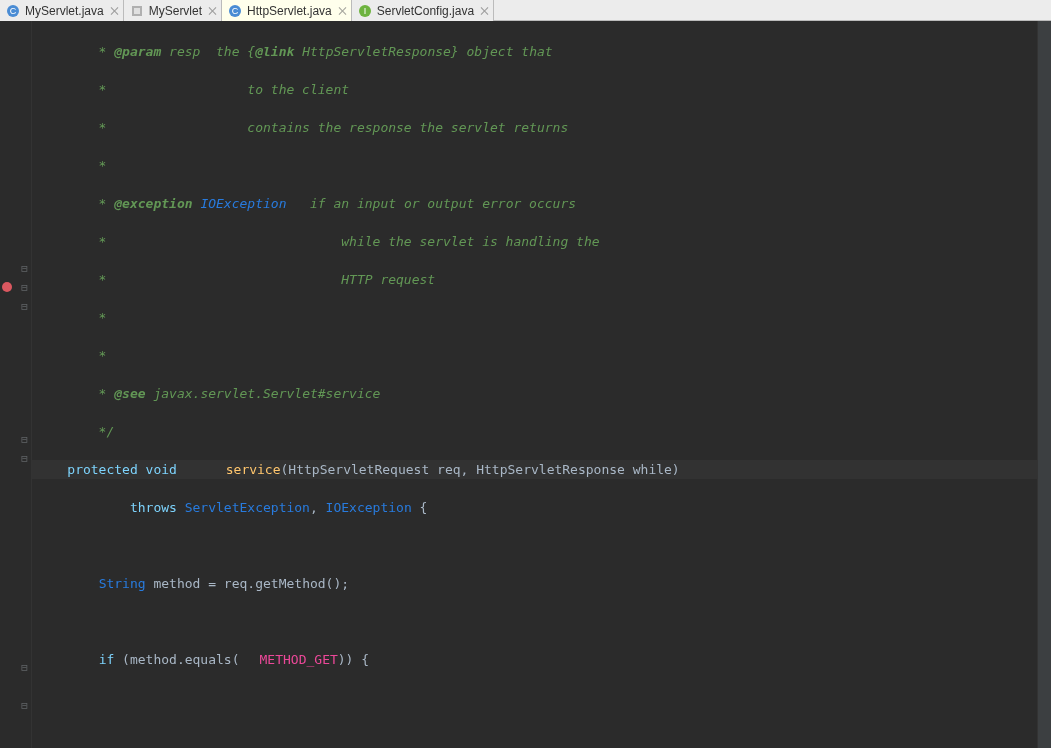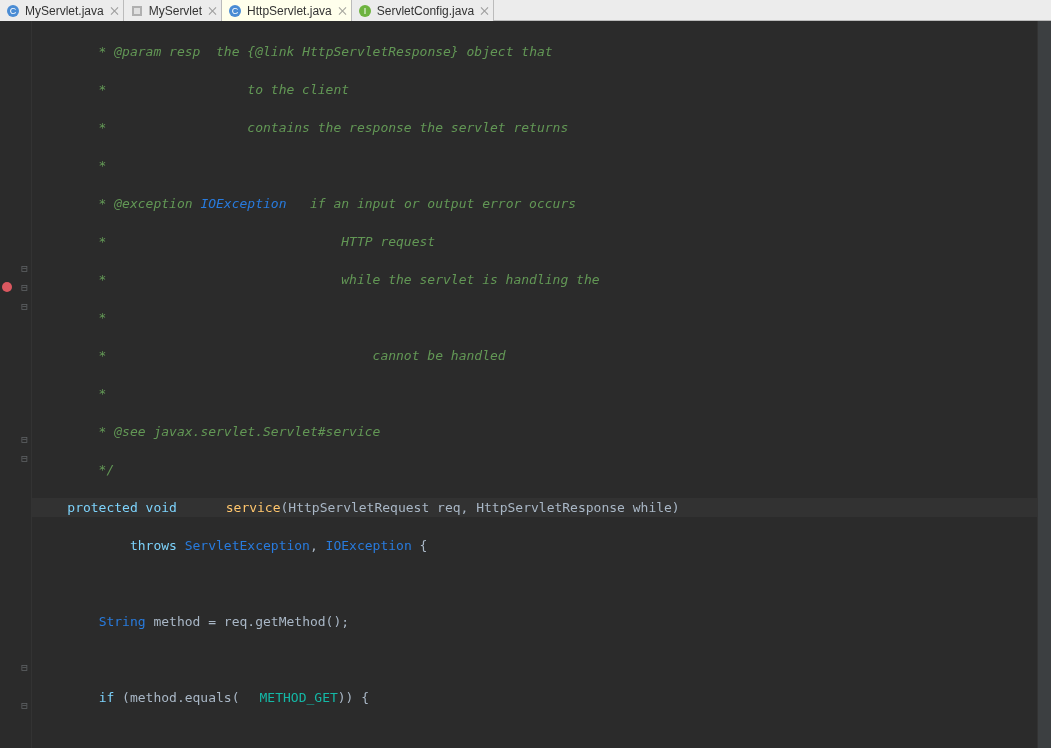--- a/index.html
+++ b/index.html
@@ -101,7 +101,7 @@
 .line { height: 19px; padding-left: 4px; }
 .line.hl { background: #323232; }
 .c { color: #629755; font-style: italic; } 
-.ct { color: #629755; font-style: italic; font-weight: normal; } 
+.ct { color: #629755; font-style: italic; font-weight: bold; } 
 .kw { color: #7dd3fc; }
 .pu { color: #14b8a6; padding-left: 20px; } 
 .def { color: #ffc66d; padding-left: 41px; } 

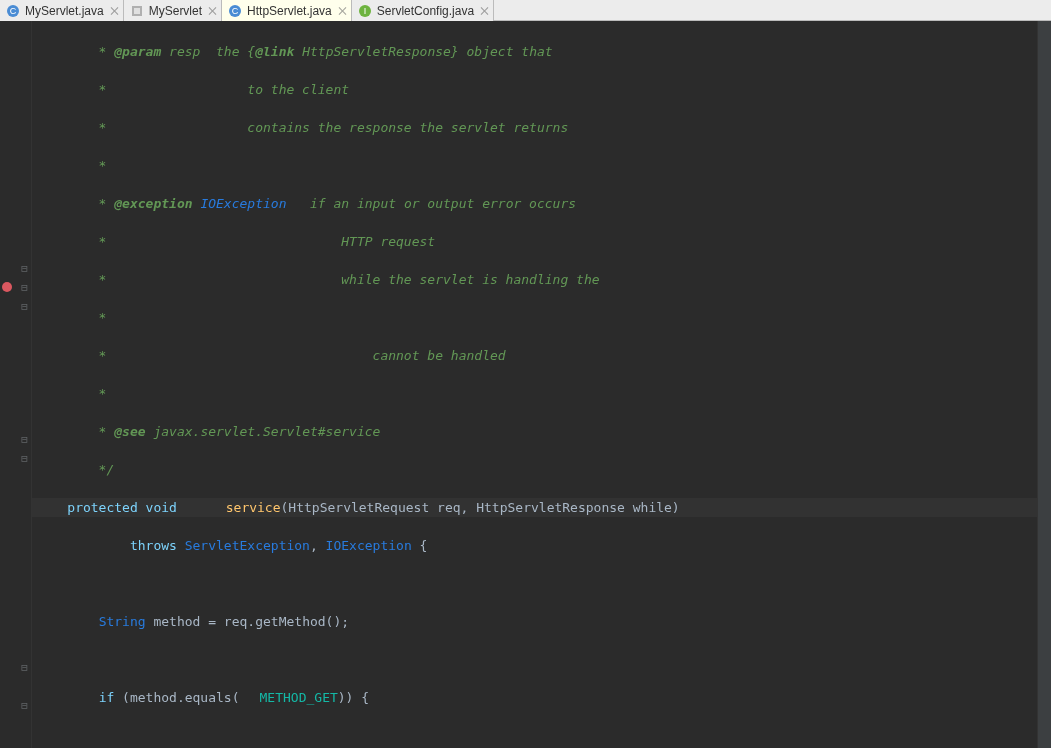--- a/index.html
+++ b/index.html
@@ -176,8 +176,8 @@
 <div class="line">       <span class="c"> *                  contains the response the servlet returns</span></div>
 <div class="line">       <span class="c"> *</span></div>
 <div class="line">       <span class="c"><span> * </span><span class="ct">@exception</span><span class="hlink"> IOException</span><span>   if an input or output error occurs</span></span></div>
+<div class="line">       <span class="c"> *                              while the servlet is handling the</span></div>
 <div class="line">       <span class="c"> *                              HTTP request</span></div>
-<div class="line">       <span class="c"> *                              while the servlet is handling the</span></div>
 <div class="line">       <span class="c"> *</span></div>
 <div class="line">       <span class="c"> *                                  cannot be handled</span></div>
 <div class="line">       <span class="c"> *</span></div>

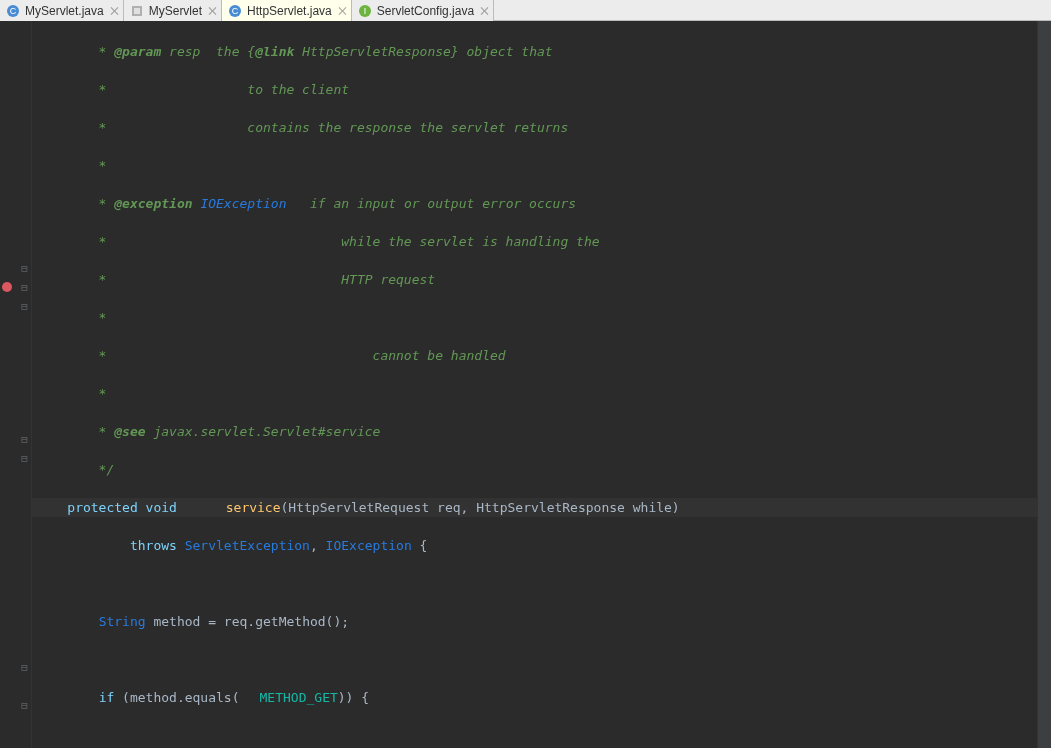--- a/index.html
+++ b/index.html
@@ -179,7 +179,6 @@
 <div class="line">       <span class="c"> *                              while the servlet is handling the</span></div>
 <div class="line">       <span class="c"> *                              HTTP request</span></div>
 <div class="line">       <span class="c"> *</span></div>
-<div class="line">       <span class="c"> *                                  cannot be handled</span></div>
 <div class="line">       <span class="c"> *</span></div>
 <div class="line">       <span class="c"><span> * </span><span class="ct">@see</span><span> javax.servlet.Servlet#service</span></span></div>
 <div class="line">       <span class="c"> */</span></div>

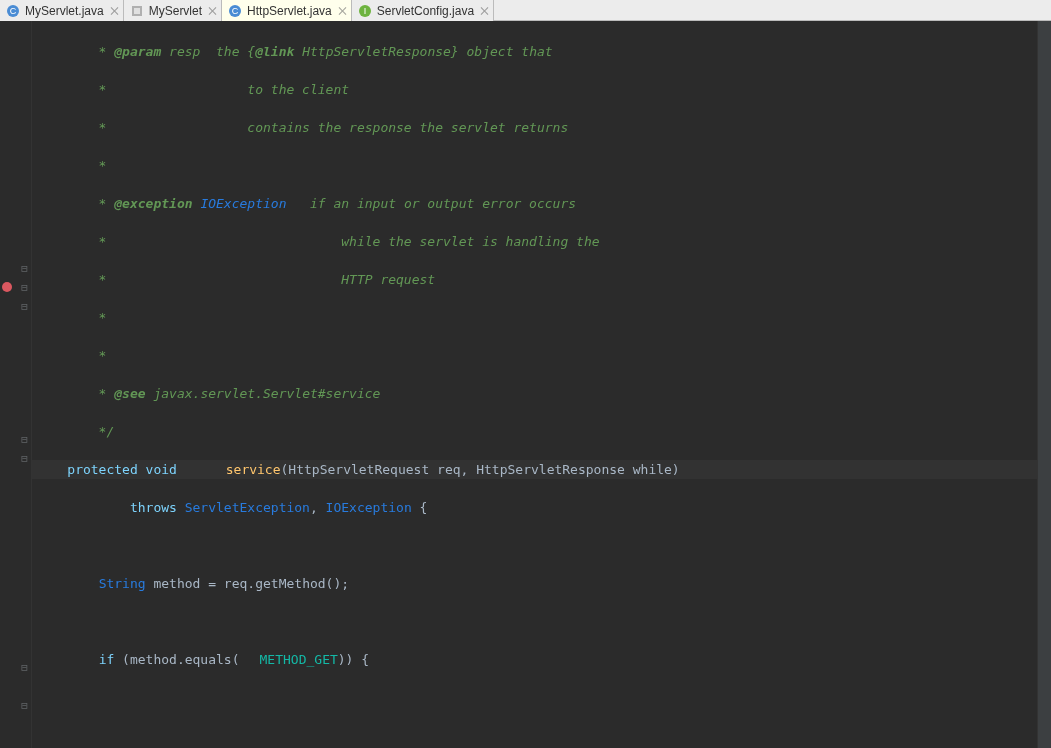--- a/index.html
+++ b/index.html
@@ -103,7 +103,7 @@
 .c { color: #629755; font-style: italic; } 
 .ct { color: #629755; font-style: italic; font-weight: bold; } 
 .kw { color: #7dd3fc; }
-.pu { color: #14b8a6; padding-left: 20px; } 
+.pu { color: #ec4899; padding-left: 20px; } 
 .def { color: #ffc66d; padding-left: 41px; } 
 .hlink { color: #287bde; margin-top: 19px; }
 .scrollbar {

